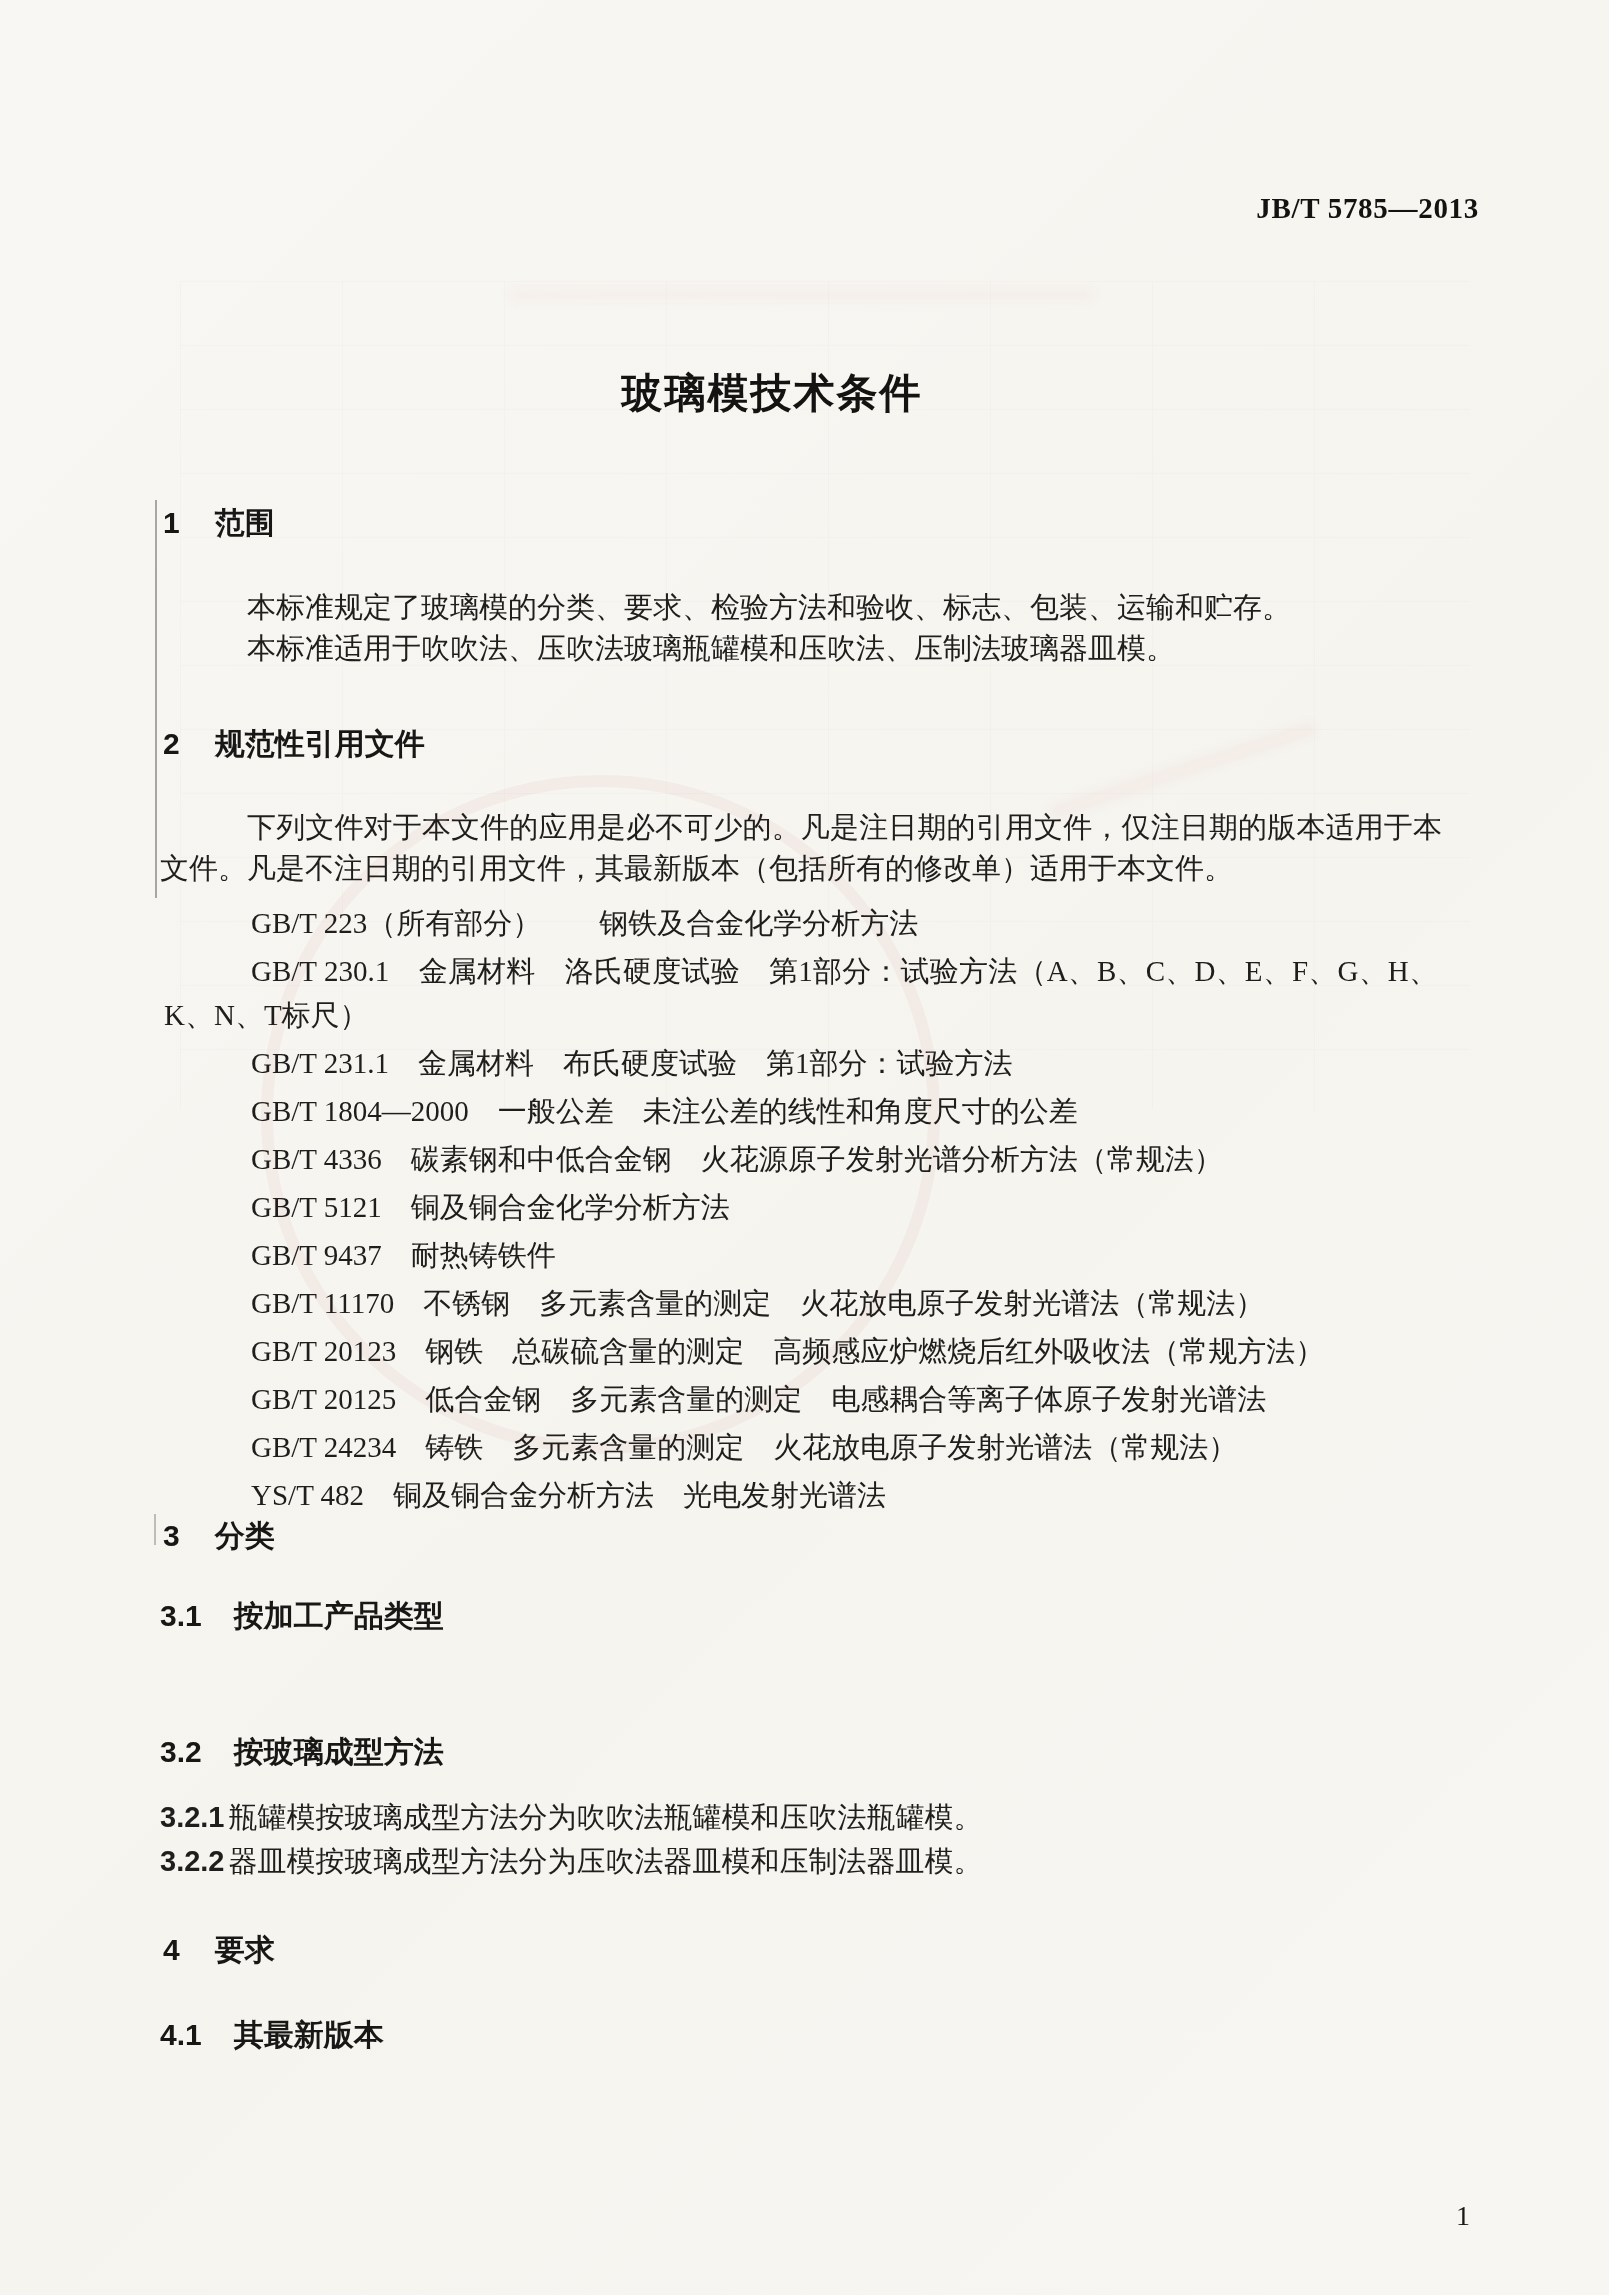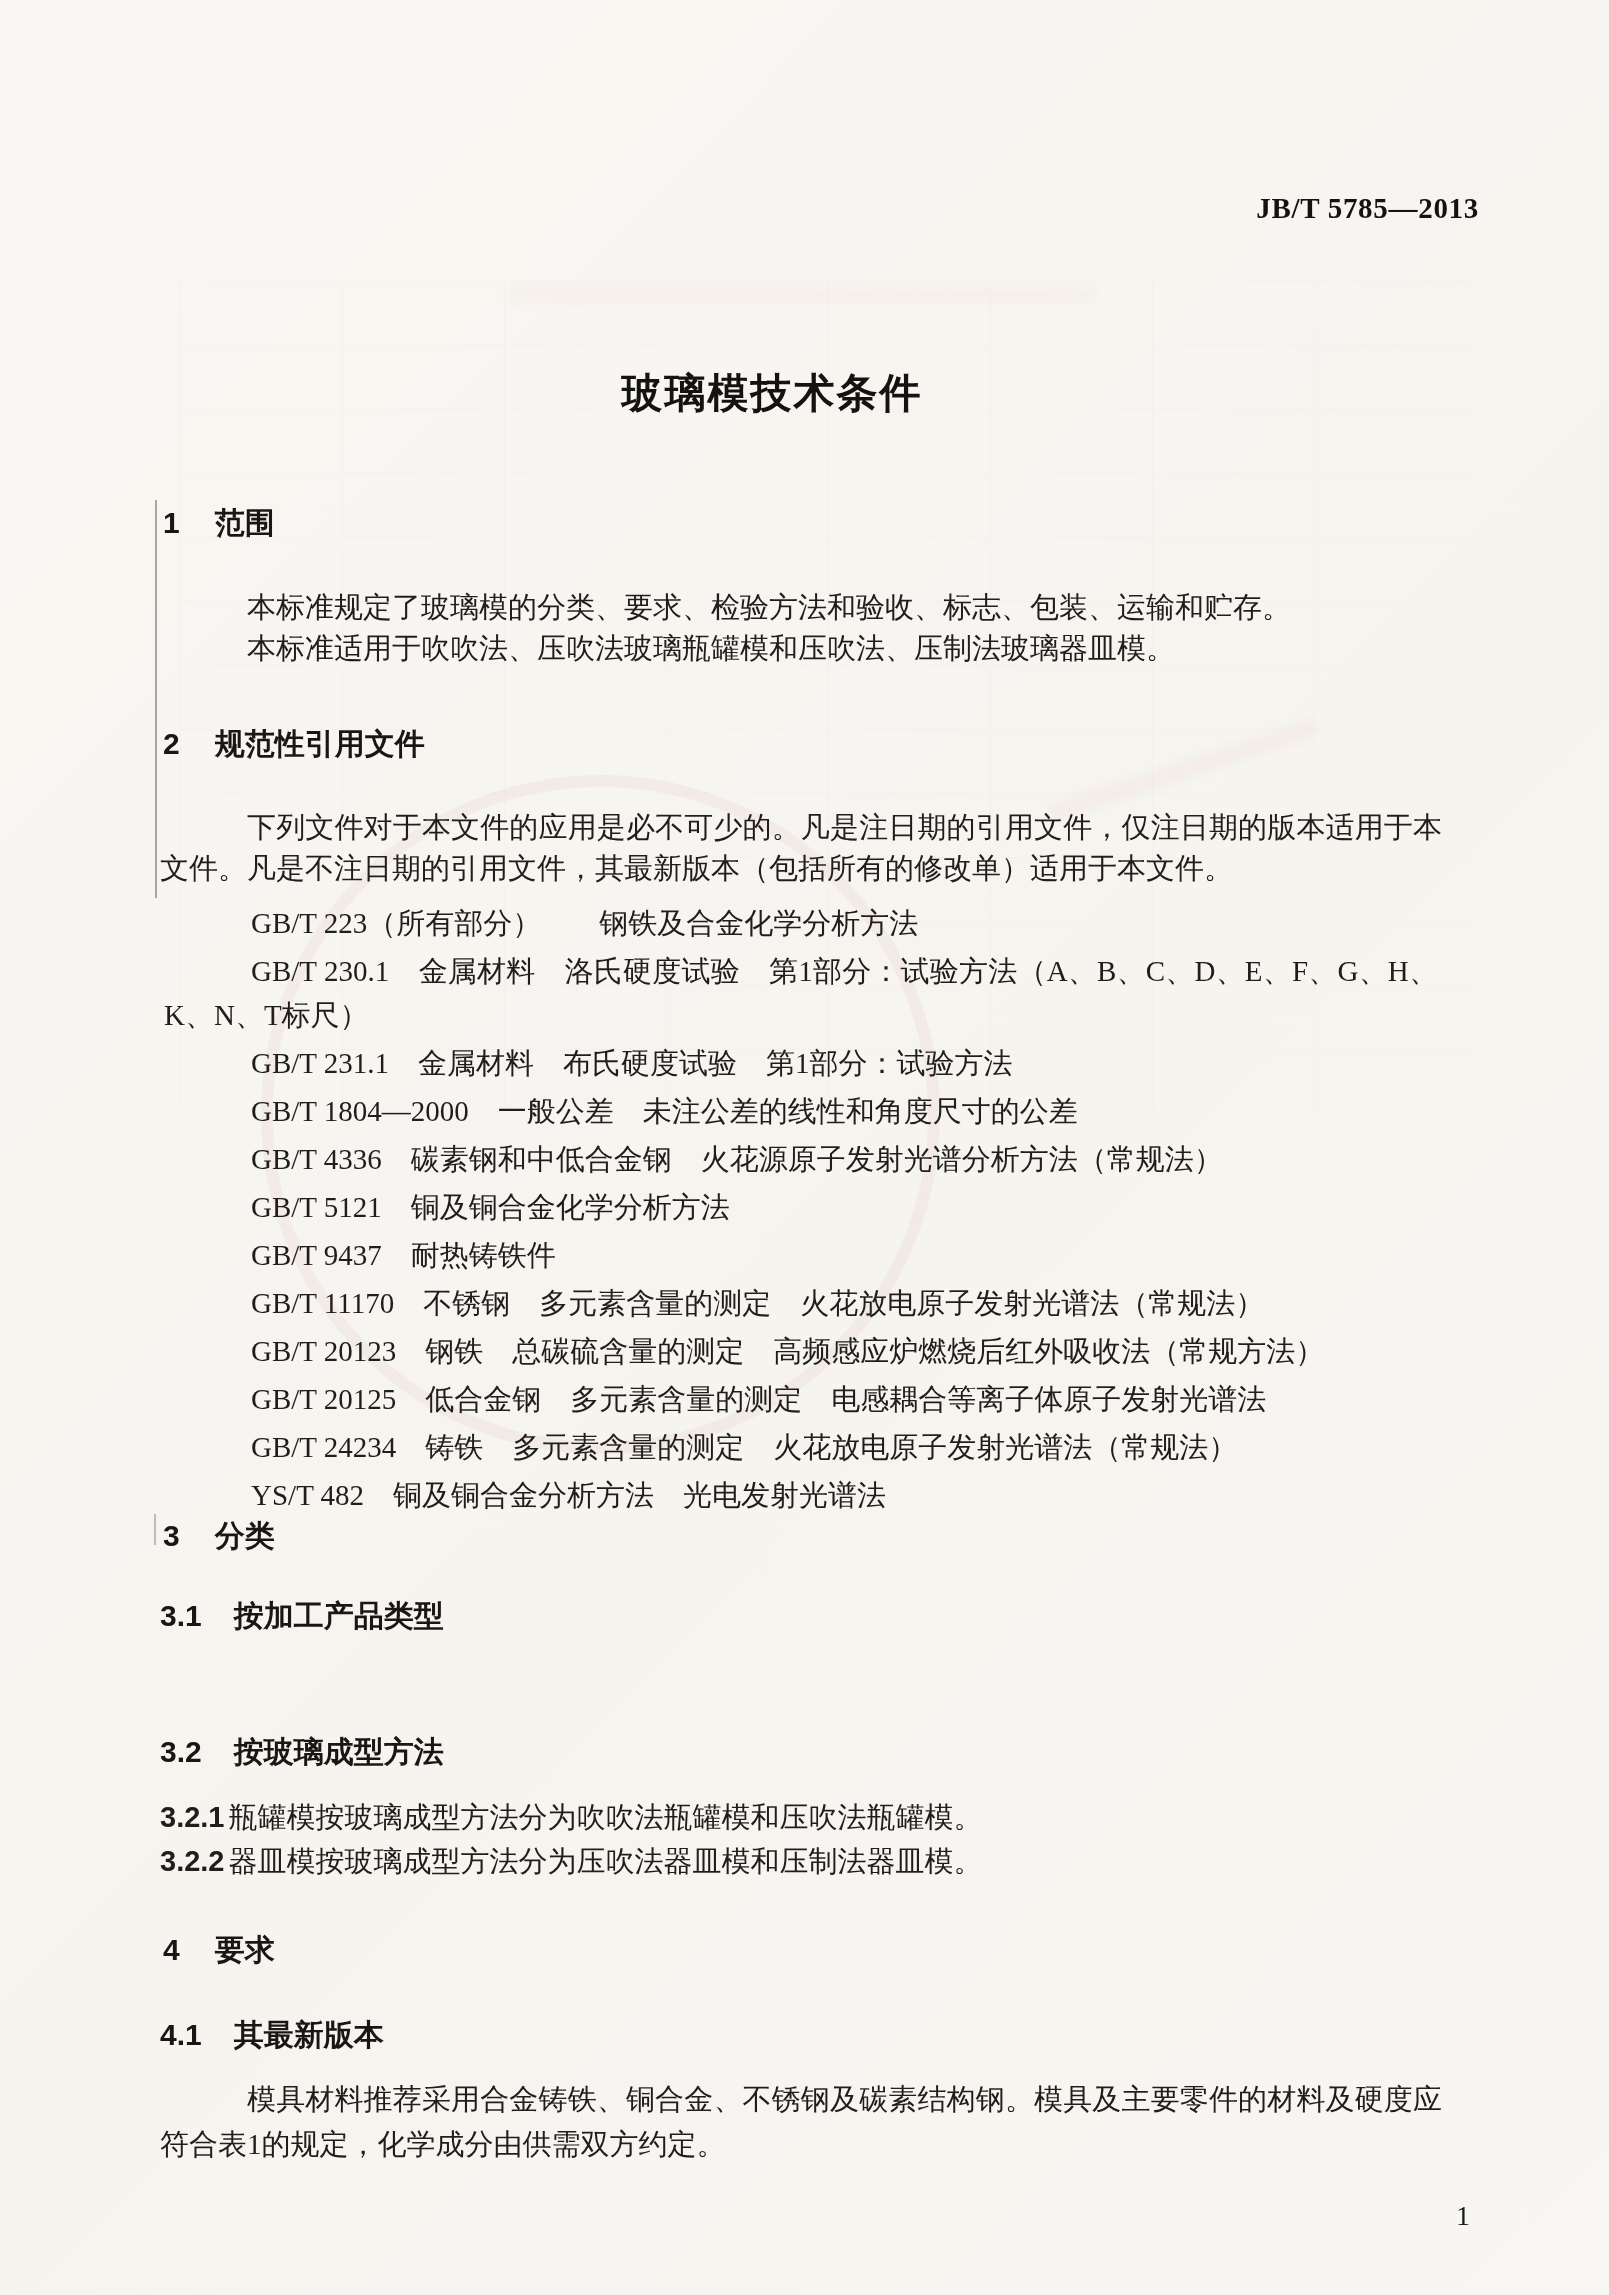--- a/index.html
+++ b/index.html
@@ -153,7 +153,6 @@
   <div class="abs h-sec h-sub" style="top:2015px;left:160px;">
     <span class="num">4.1</span><span>其最新版本</span>
   </div>
-  <p class="abs body-col para para-41" style="top:2077px;">模具材料推荐采用合金铸铁、铜合金、不锈钢及碳素结构钢。模具及主要零件的材料及硬度应符合表1的规定，化学成分由供需双方约定。</p>
 
   <div class="abs page-num">1</div>
 

